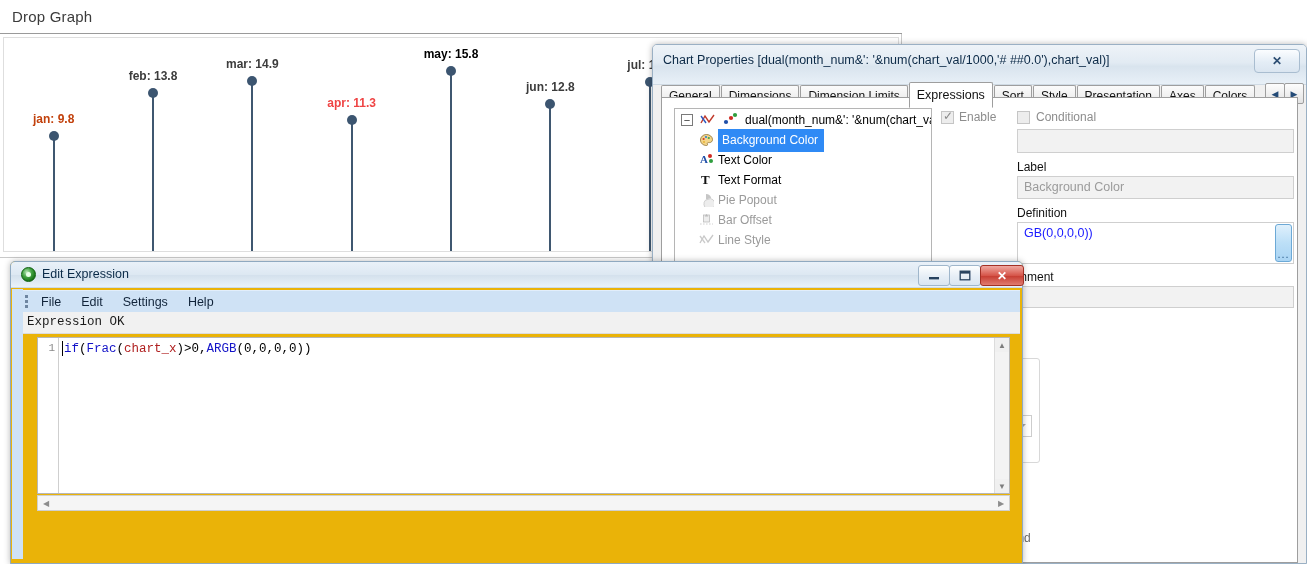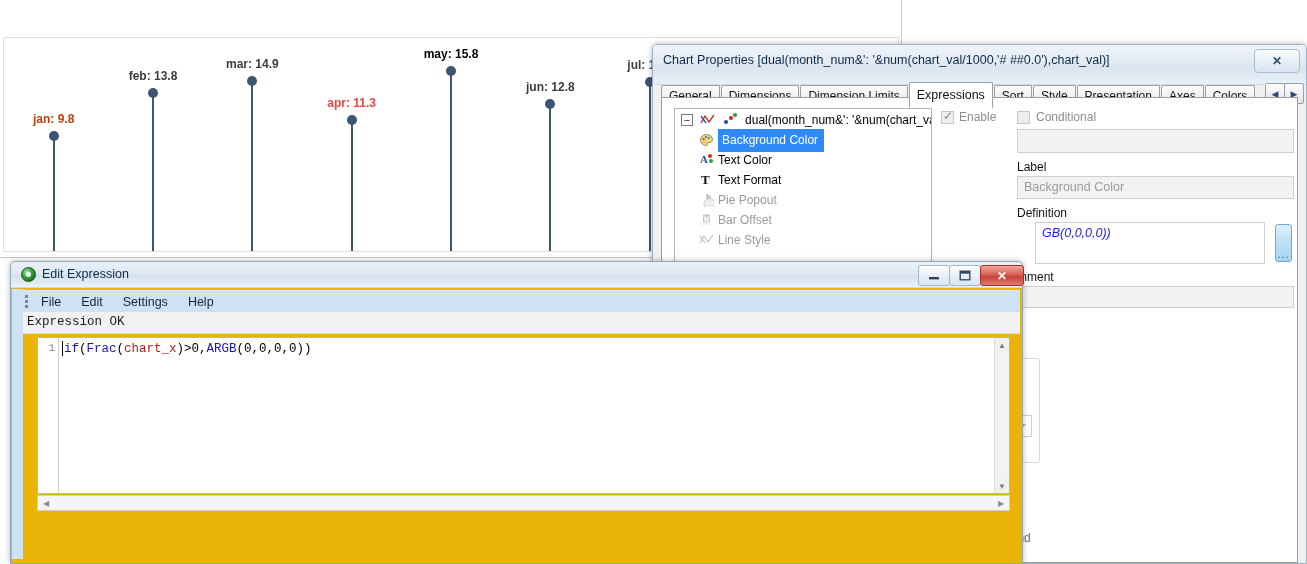--- a/index.html
+++ b/index.html
@@ -338,6 +338,9 @@
 <div id="sheet-backdrop"></div>
 
 <div id="chart-object">
+  <div id="chart-caption">
+    <div id="chart-caption-text">Drop Graph</div>
+  </div>
   <div id="chart-plot">
       <div class="lolli" style="left: 49.6667px;">
         <div class="stem" style="height: 114.647px; background: rgb(63, 87, 112);"></div>

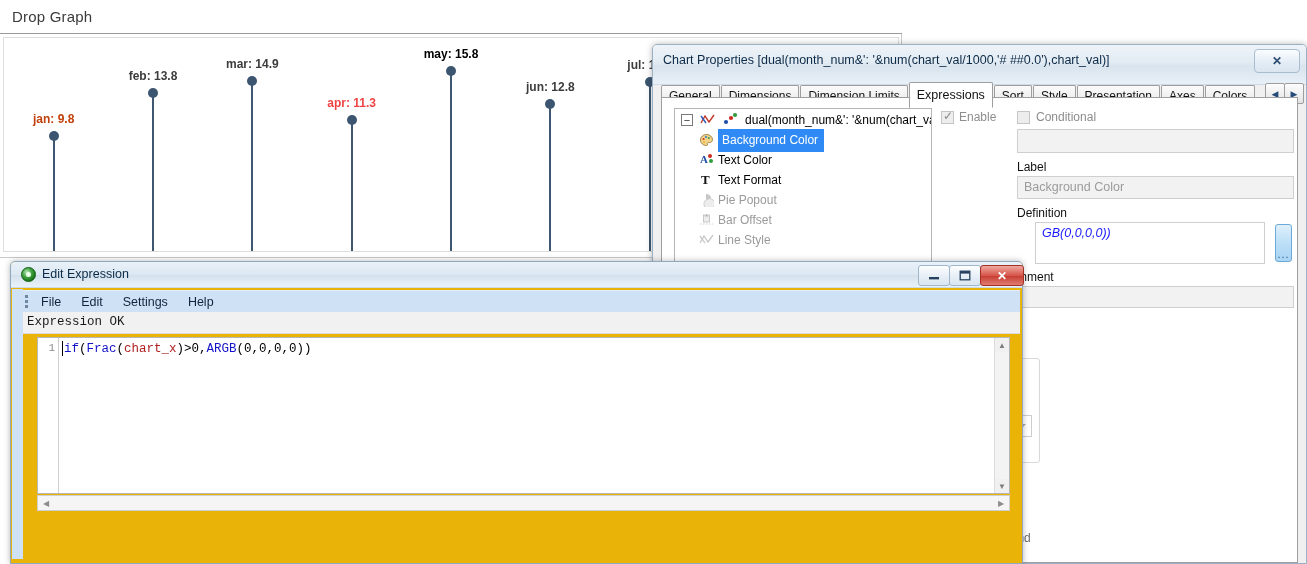--- a/index.html
+++ b/index.html
@@ -470,7 +470,7 @@
     <div class="txtbox" style="left:355px;top:78px;width:277px;height:23px;">Background Color</div>
 
     <div class="fldlabel" style="left:355px;top:108px;">Definition</div>
-    <div class="txtbox def" style="left:373px;top:124px;width:230px;height:42px;font-style:italic;">GB(0,0,0,0))</div>
+    <div class="txtbox def" style="left:355px;top:124px;width:277px;height:42px;">GB(0,0,0,0))</div>
     <div class="ellipsisbtn" style="left:613px;top:126px;width:17px;height:38px;">
       <span>...</span>
     </div>

